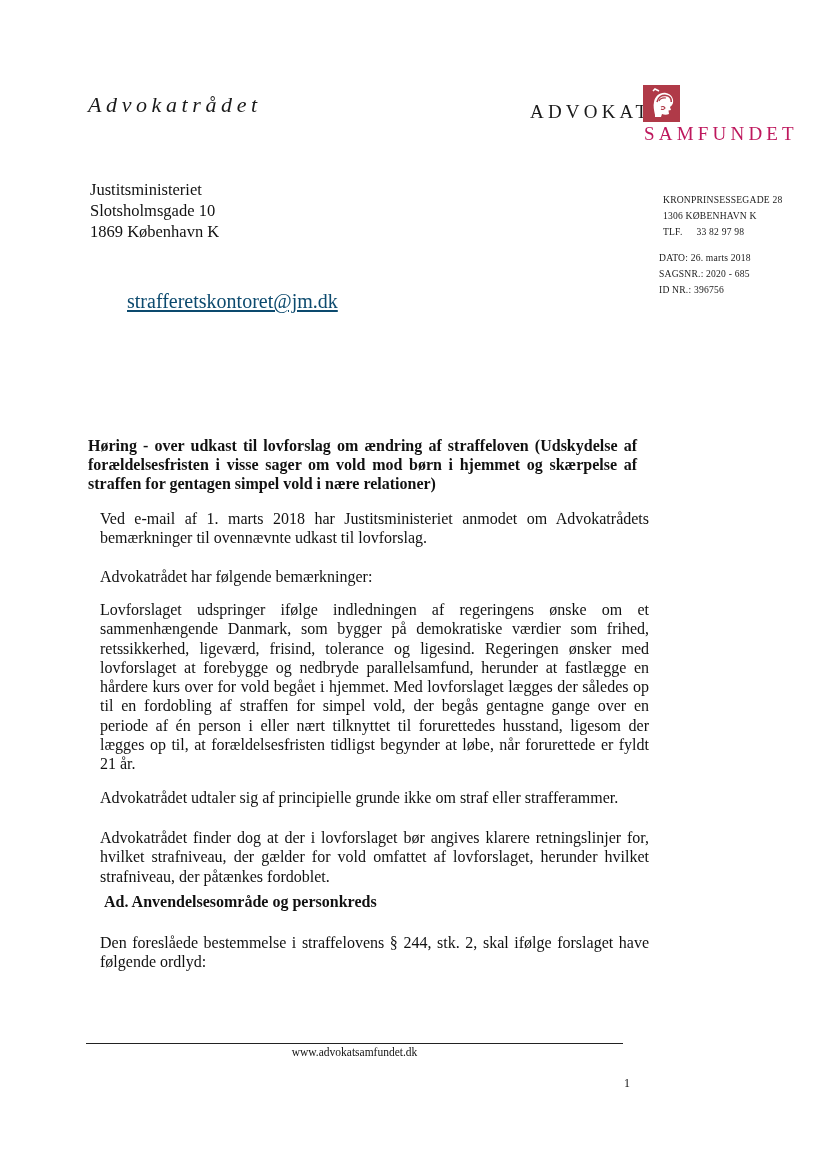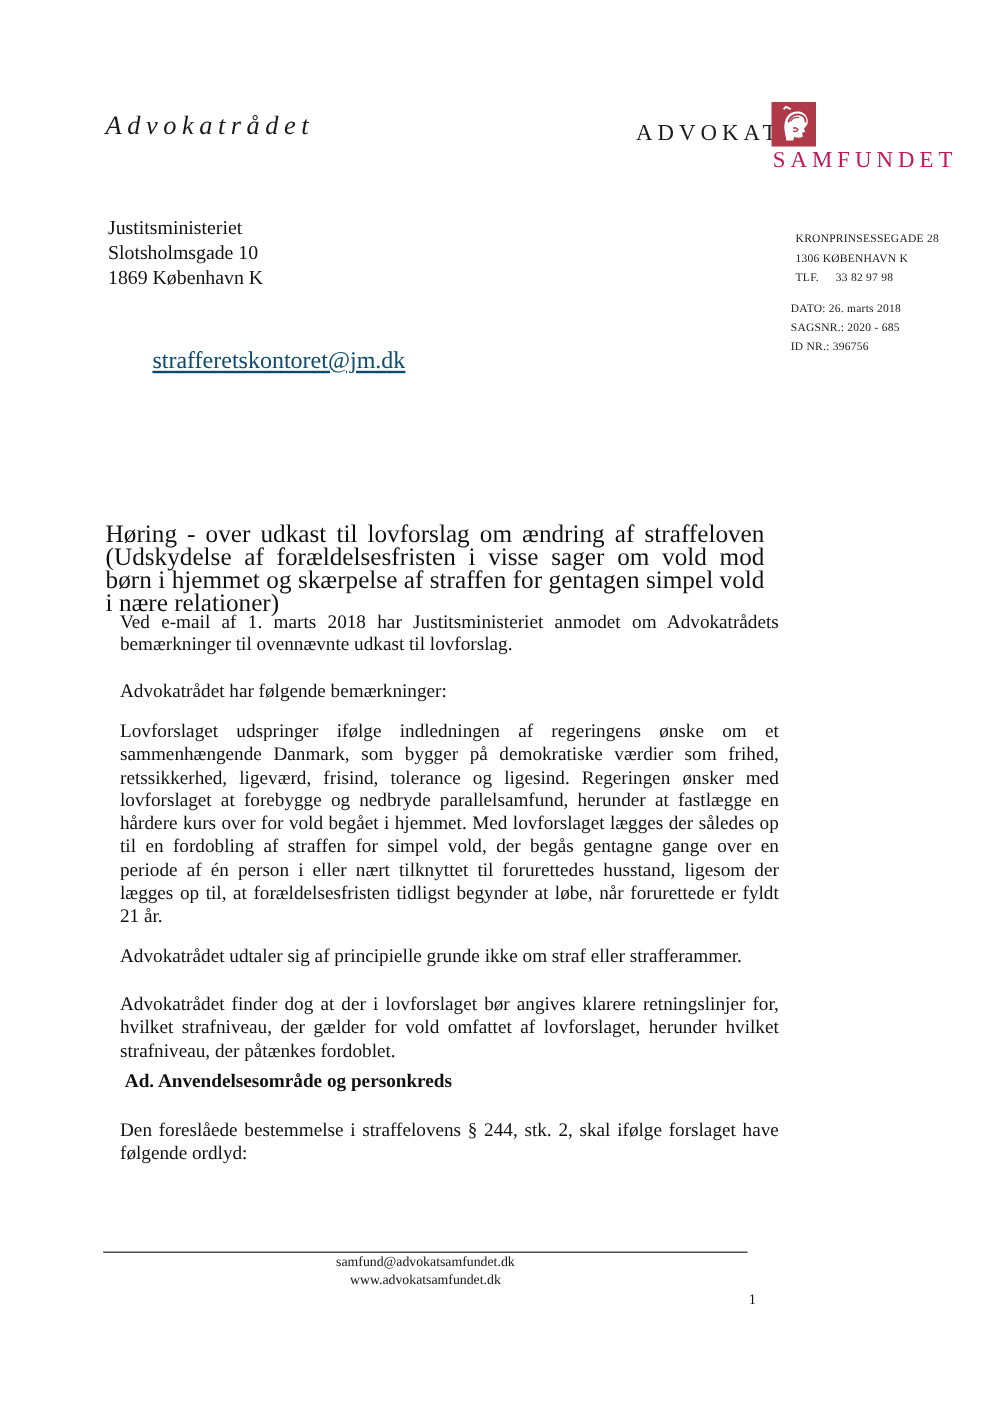--- a/index.html
+++ b/index.html
@@ -100,9 +100,9 @@
       left: 88px;
       top: 436px;
       width: 549px;
-      font-size: 21px;
+      font-size: 16px;
       line-height: 19px;
-      font-weight: normal;
+      font-weight: bold;
       text-align: justify;
       text-align-last: left;
     }

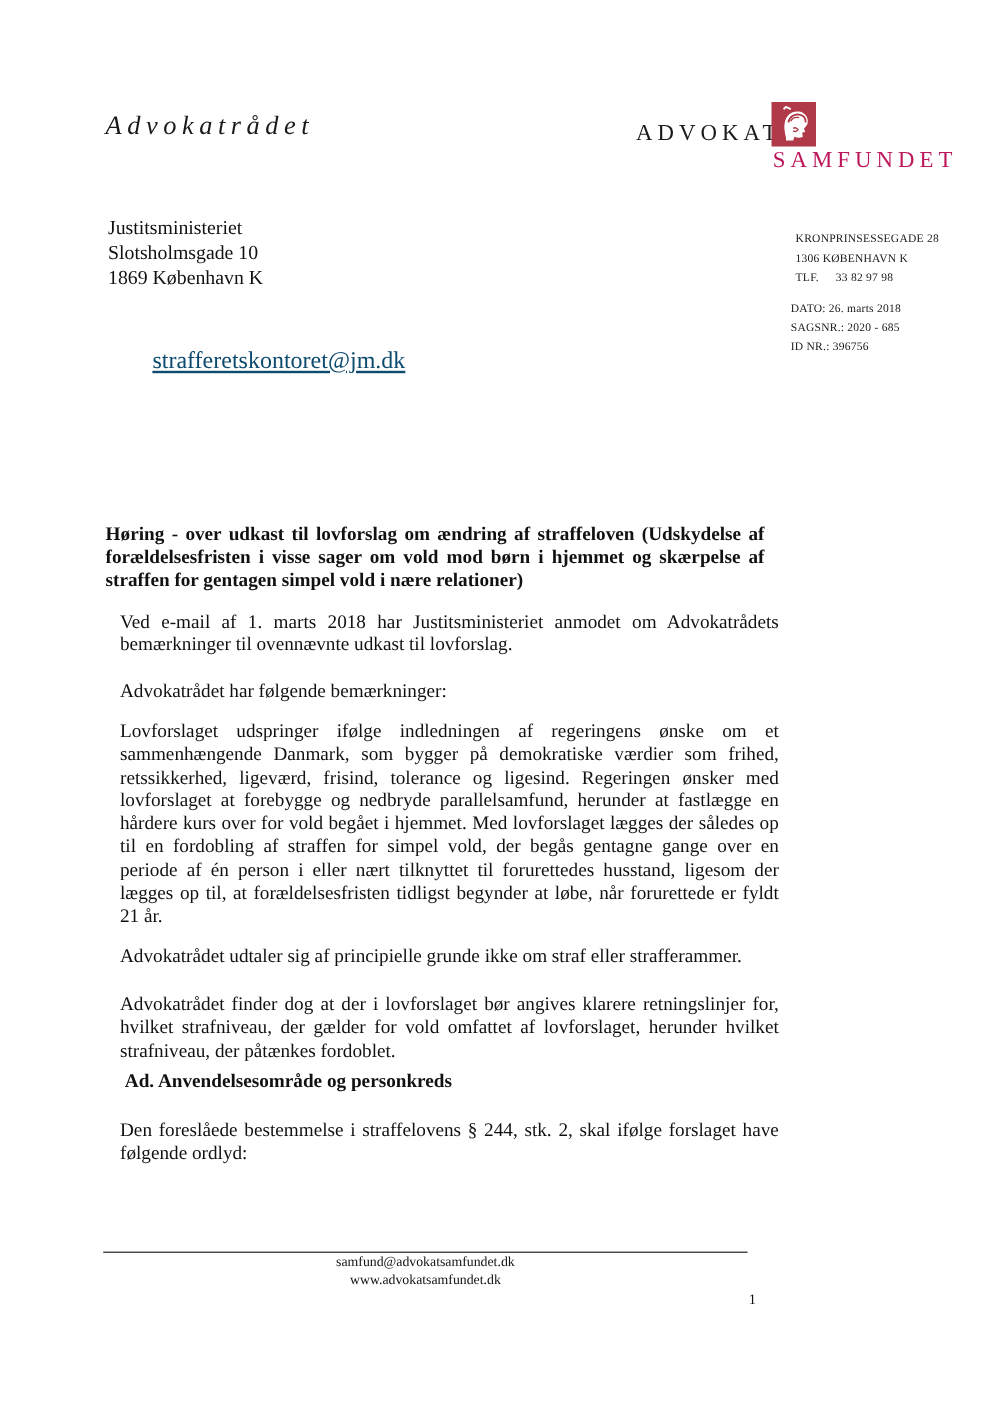--- a/index.html
+++ b/index.html
@@ -205,7 +205,6 @@
 
 <div class="abs footer-rule"></div>
 <div class="abs footer-contact">
-  <div>samfund@advokatsamfundet.dk</div>
   <div>www.advokatsamfundet.dk</div>
 </div>
 <div class="abs page-number">1</div>

